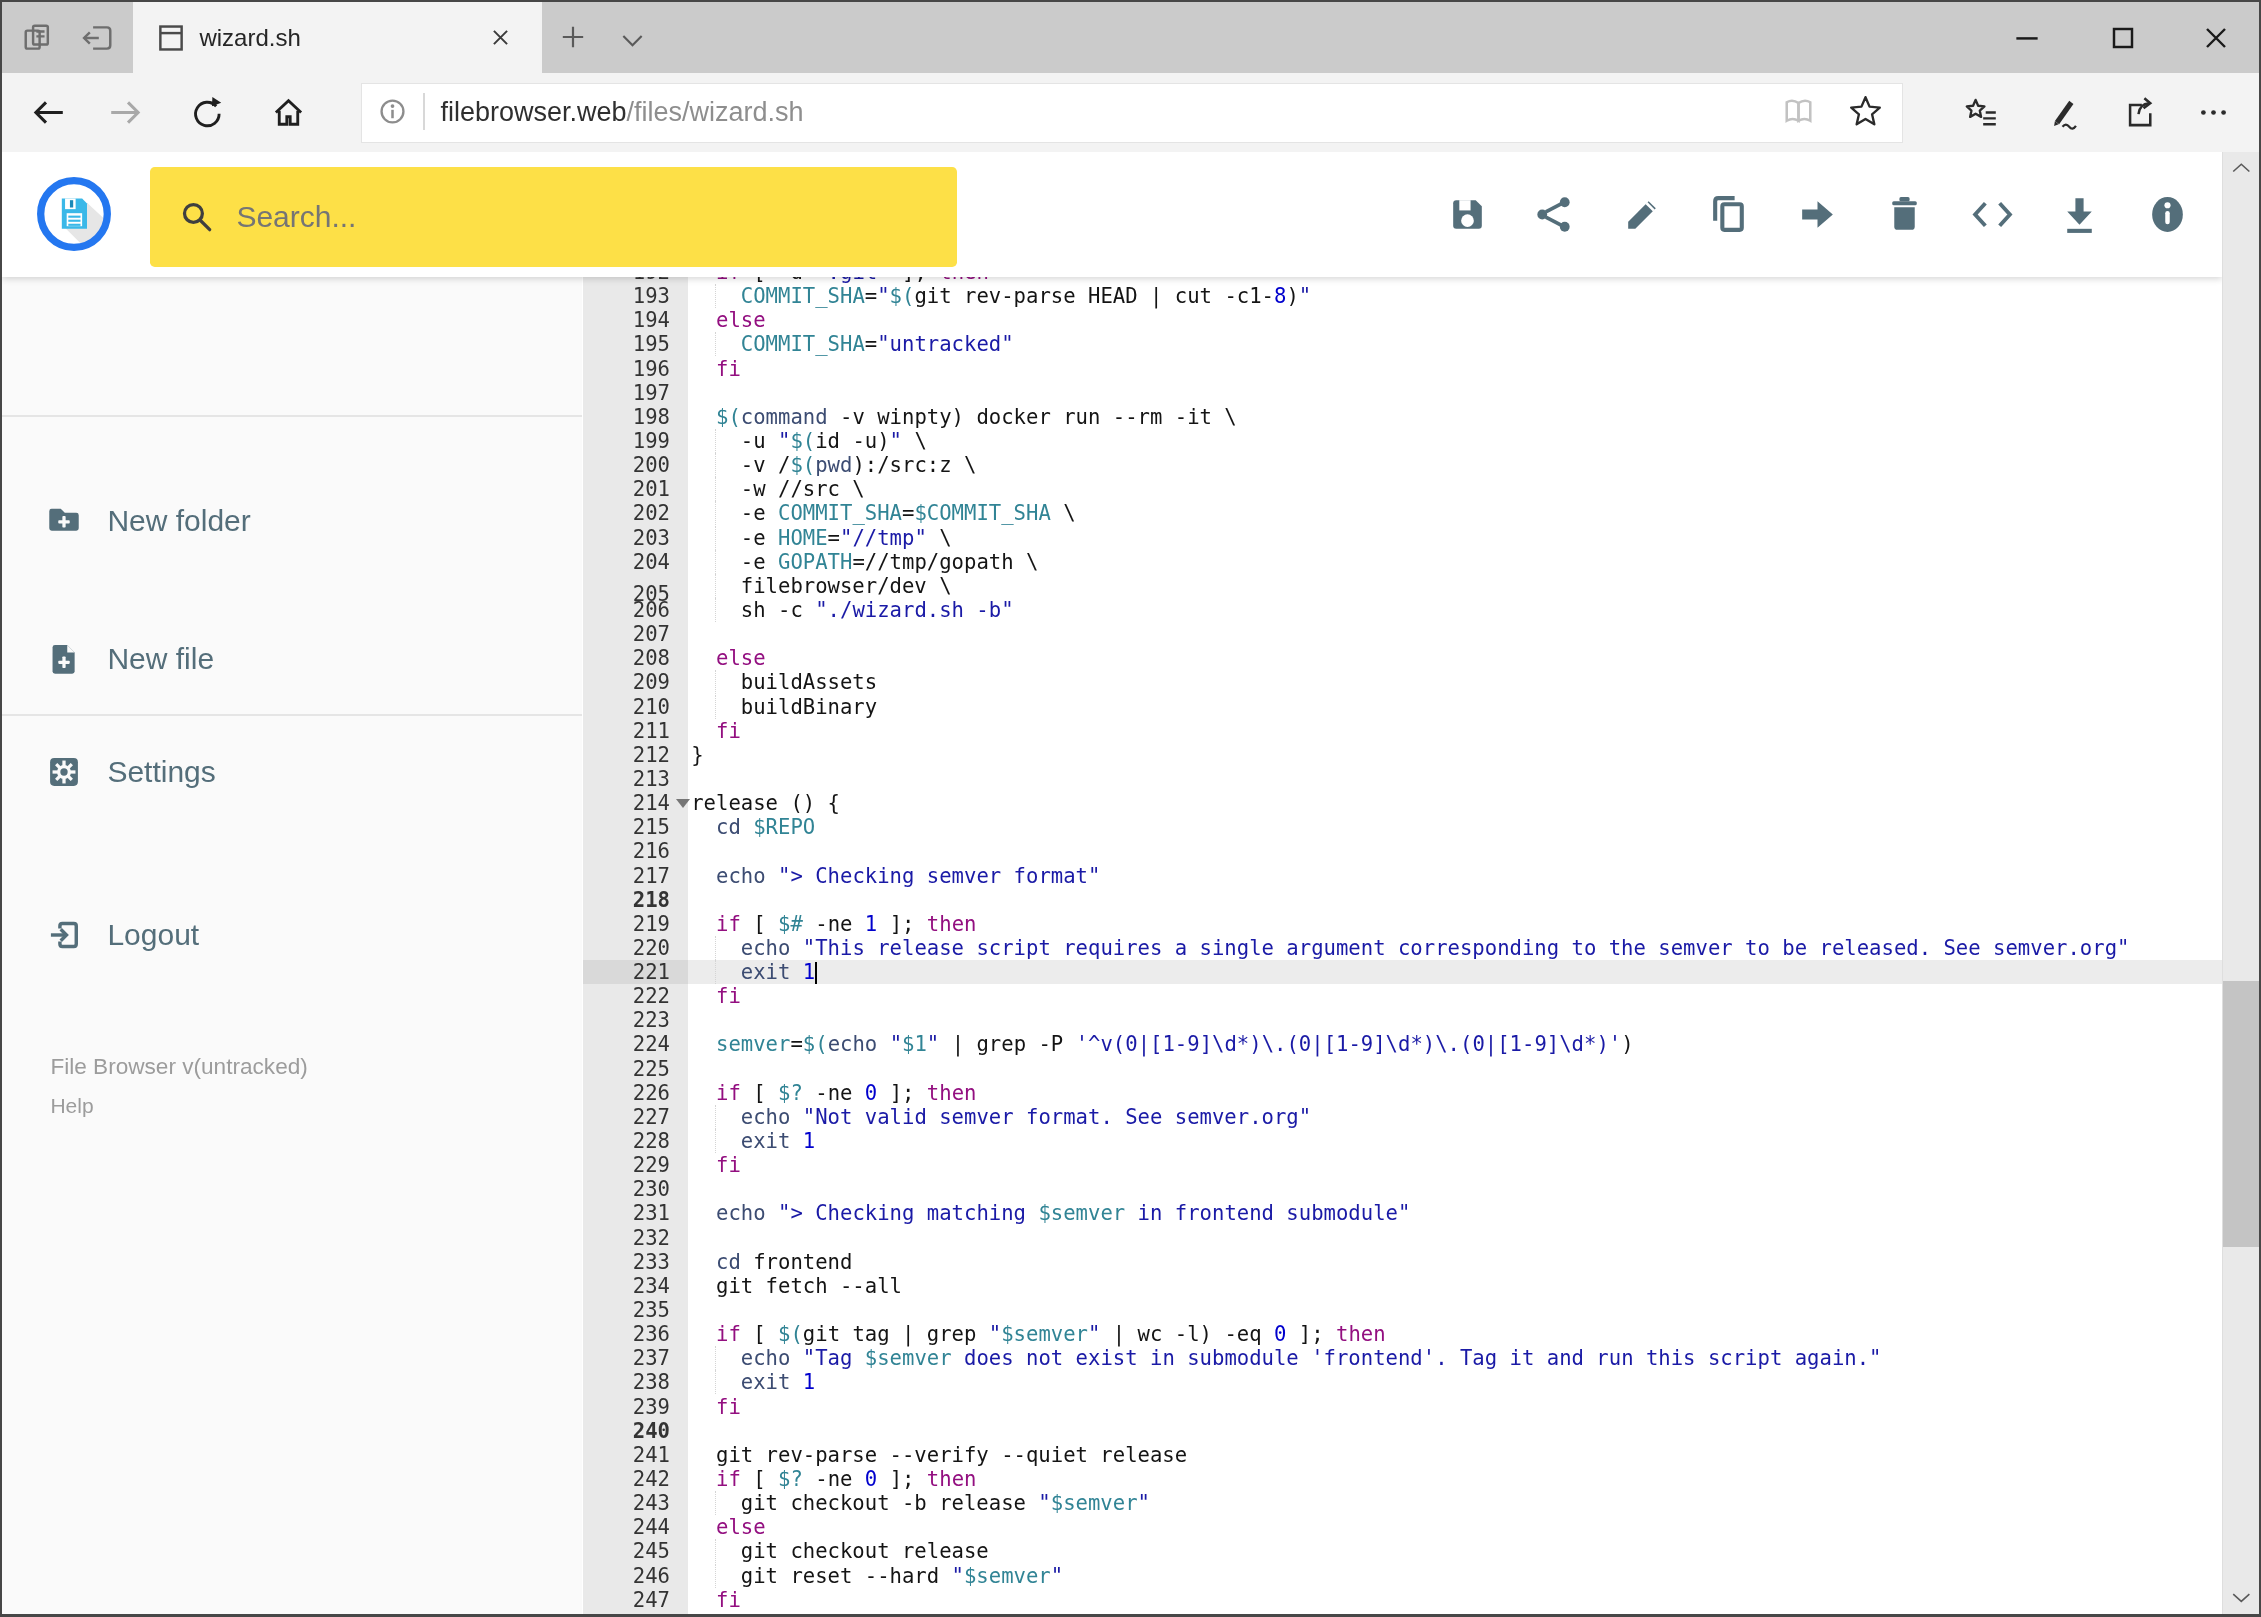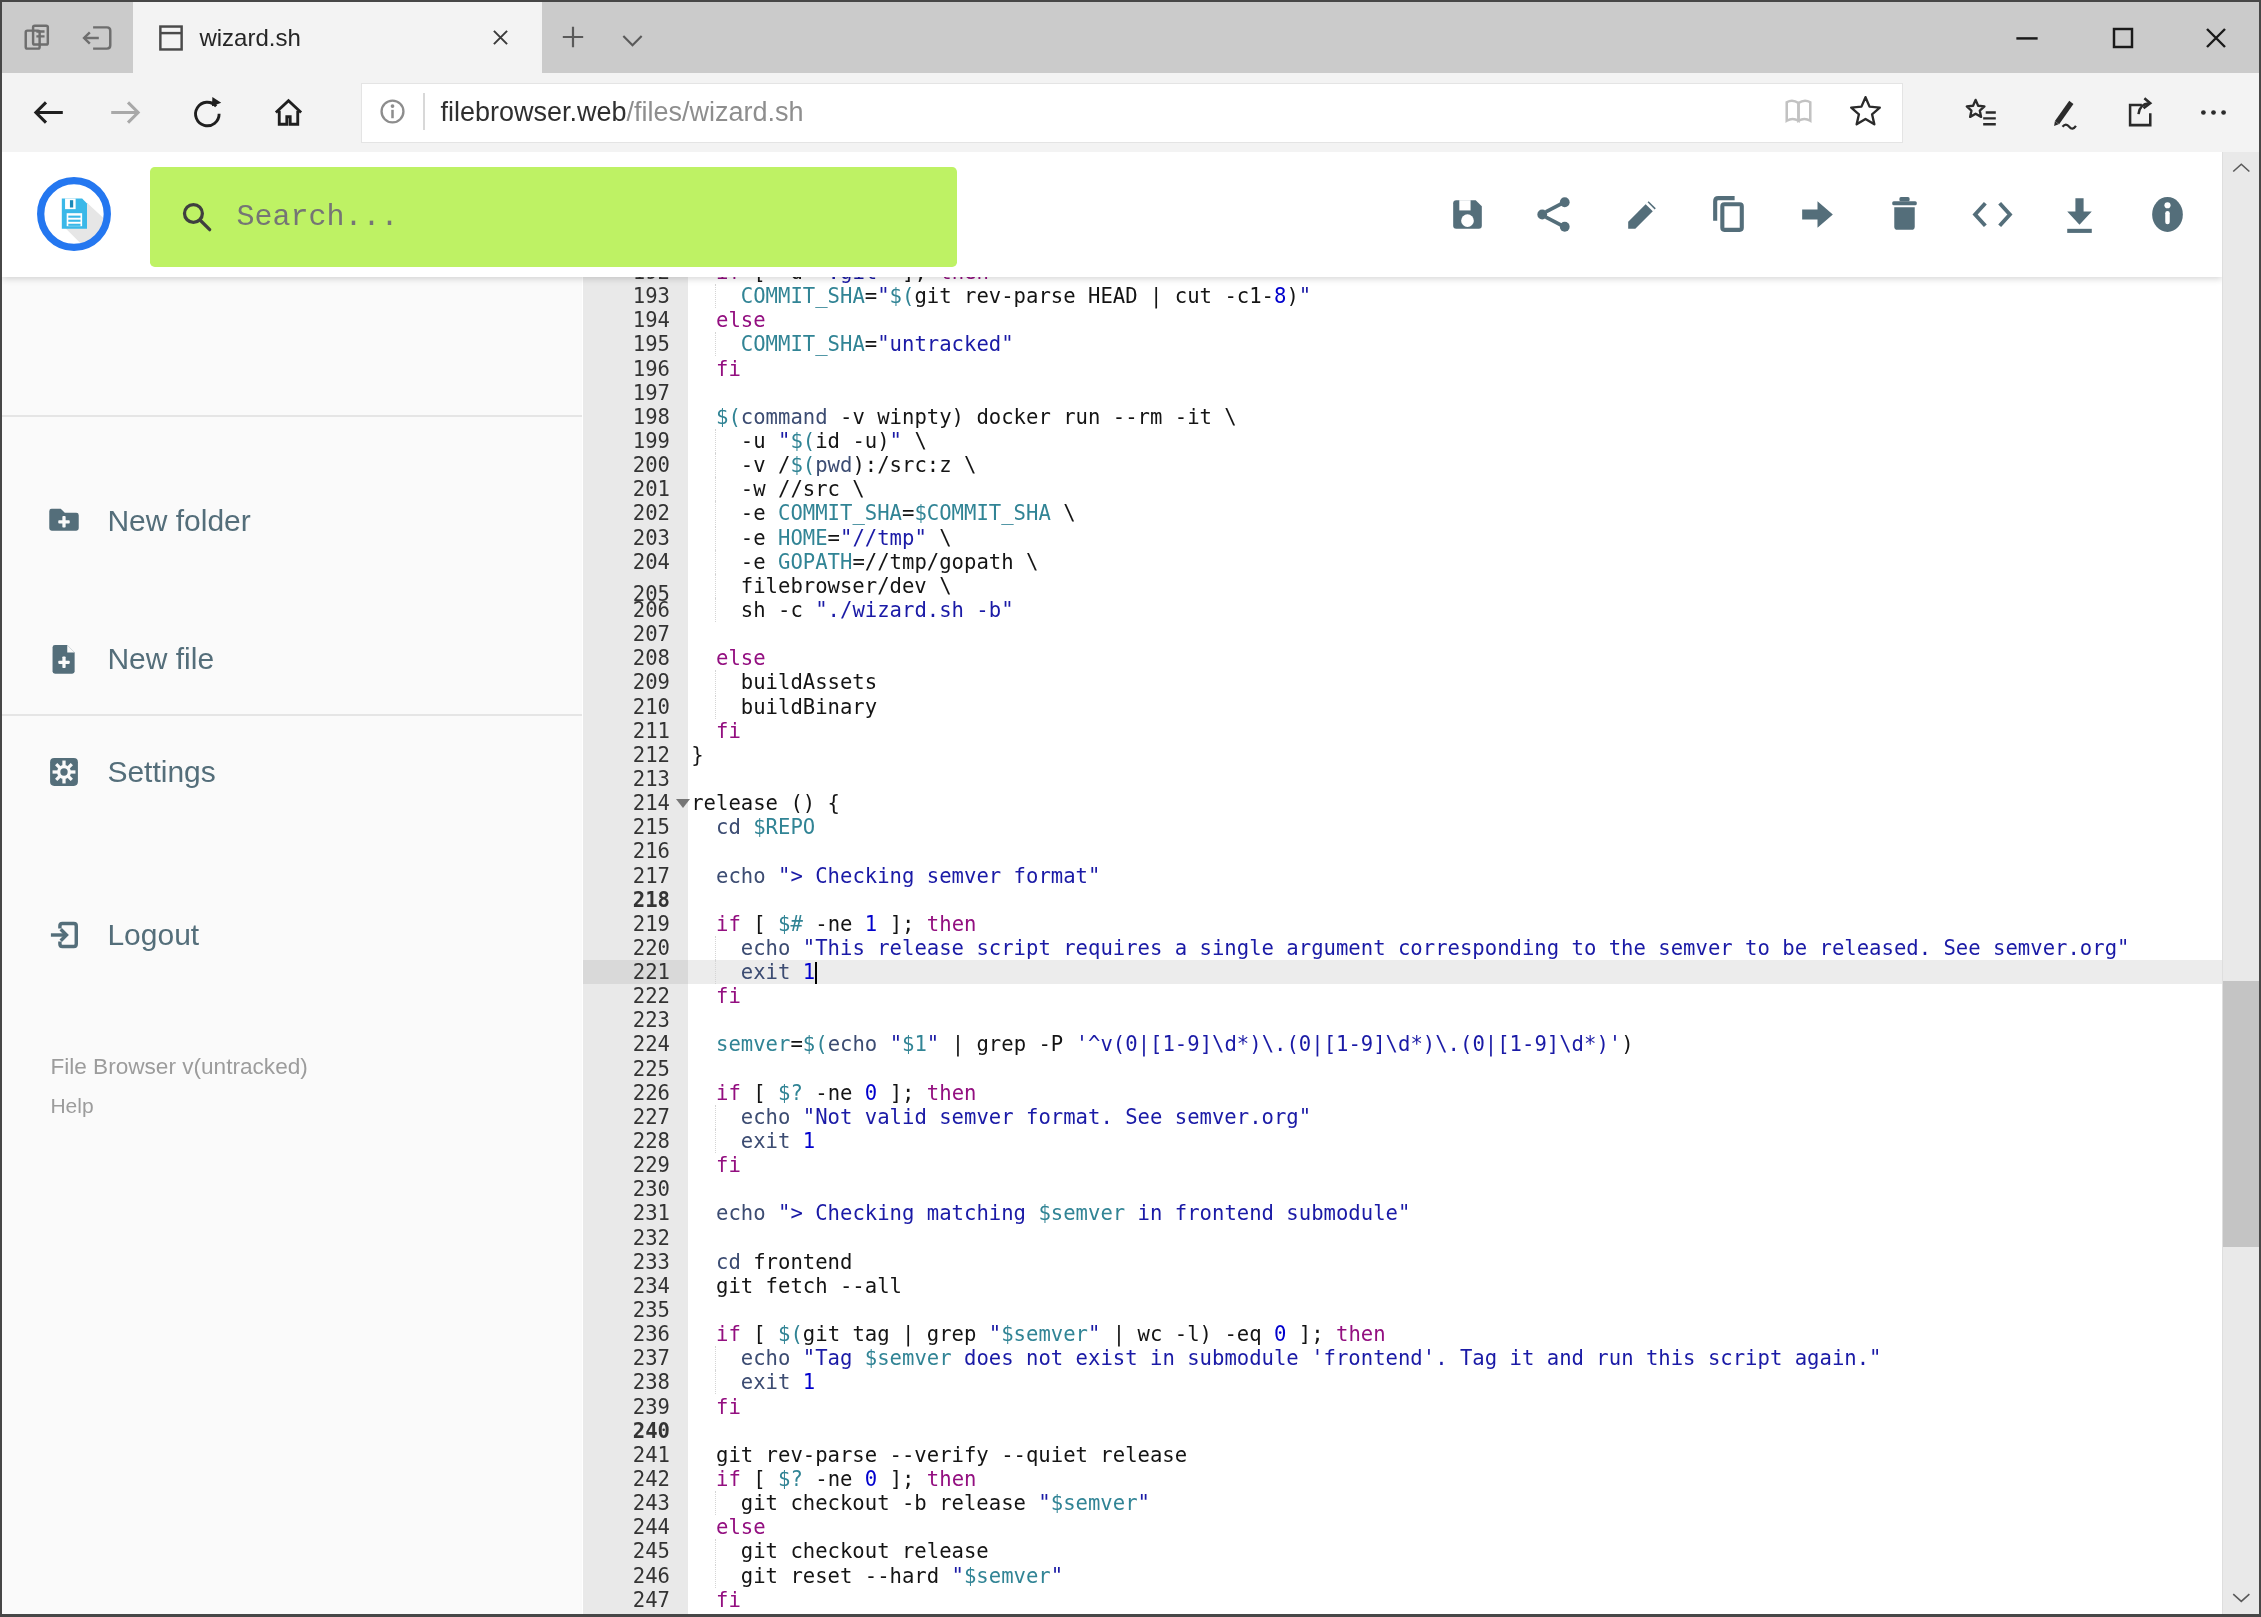--- a/index.html
+++ b/index.html
@@ -28,7 +28,7 @@
   
   .app-header{position:absolute;left:2.4px;top:152px;width:2220px;height:125px;background:#fff;z-index:8;
               box-shadow:0 2.4px 6.5px rgba(0,0,0,0.16);}
-  .searchbox{position:absolute;left:148px;top:14.5px;width:807px;height:100px;background:#bef264;border-radius:4.8px;font-family:Liberation Mono, monospace;}
+  .searchbox{position:absolute;left:148px;top:14.5px;width:807px;height:100px;background:#fde047;border-radius:4.8px;}
   .search-ph{position:absolute;left:86px;top:0;line-height:100px;font-size:30px;color:#757575;}
   .hdr-btn{position:absolute;top:40px;width:45px;height:45px;color:var(--slate);}
   .app-icon{color:var(--slate);}

